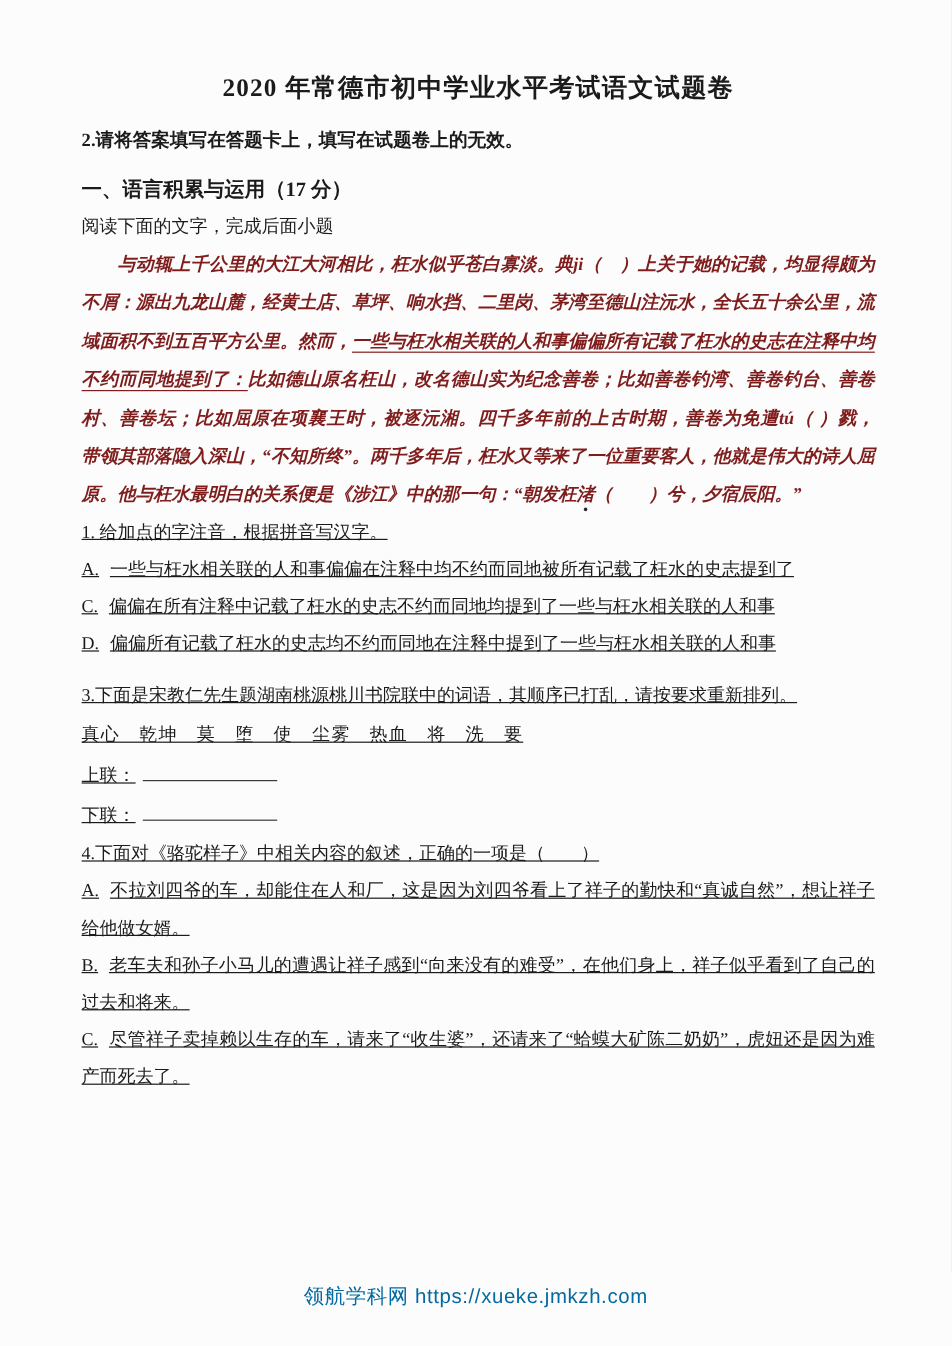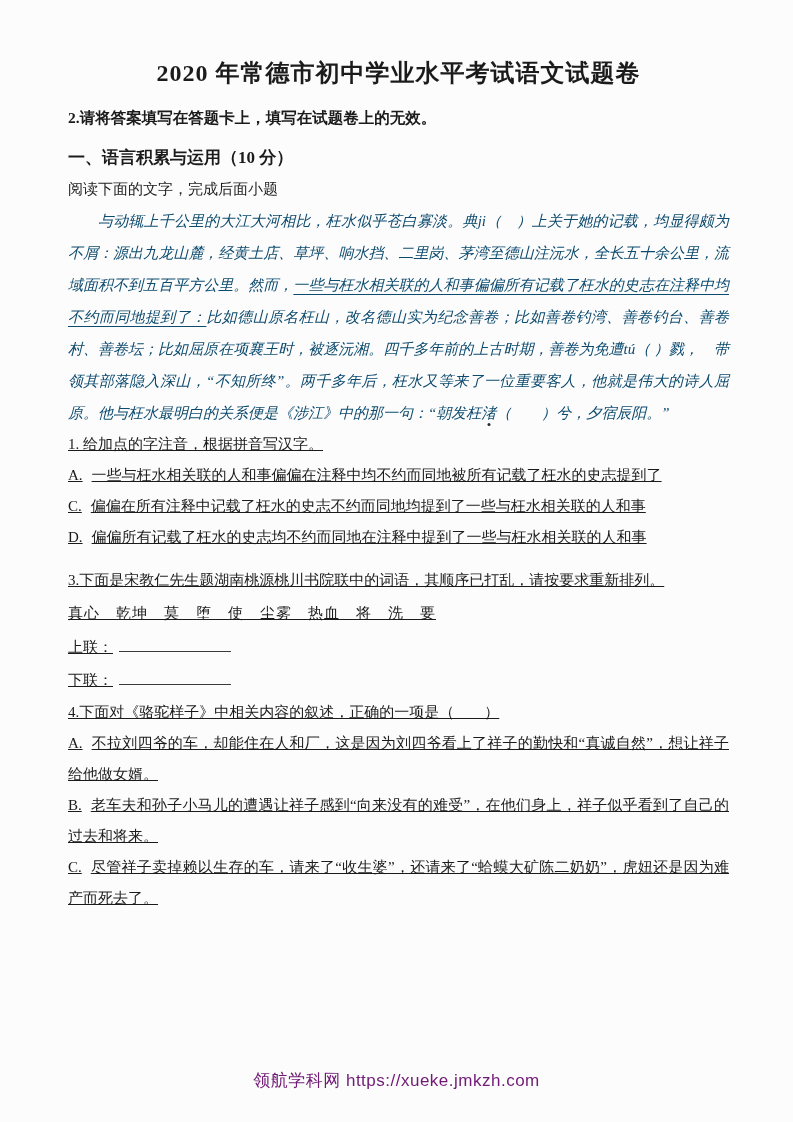--- a/index.html
+++ b/index.html
@@ -18,7 +18,7 @@
   .title {
     margin: 0 0 14px 0;
     text-align: center;
-    font-size: 24px;
+    font-size: 21px;
     font-weight: bold;
     letter-spacing: 1px;
     line-height: 30px;

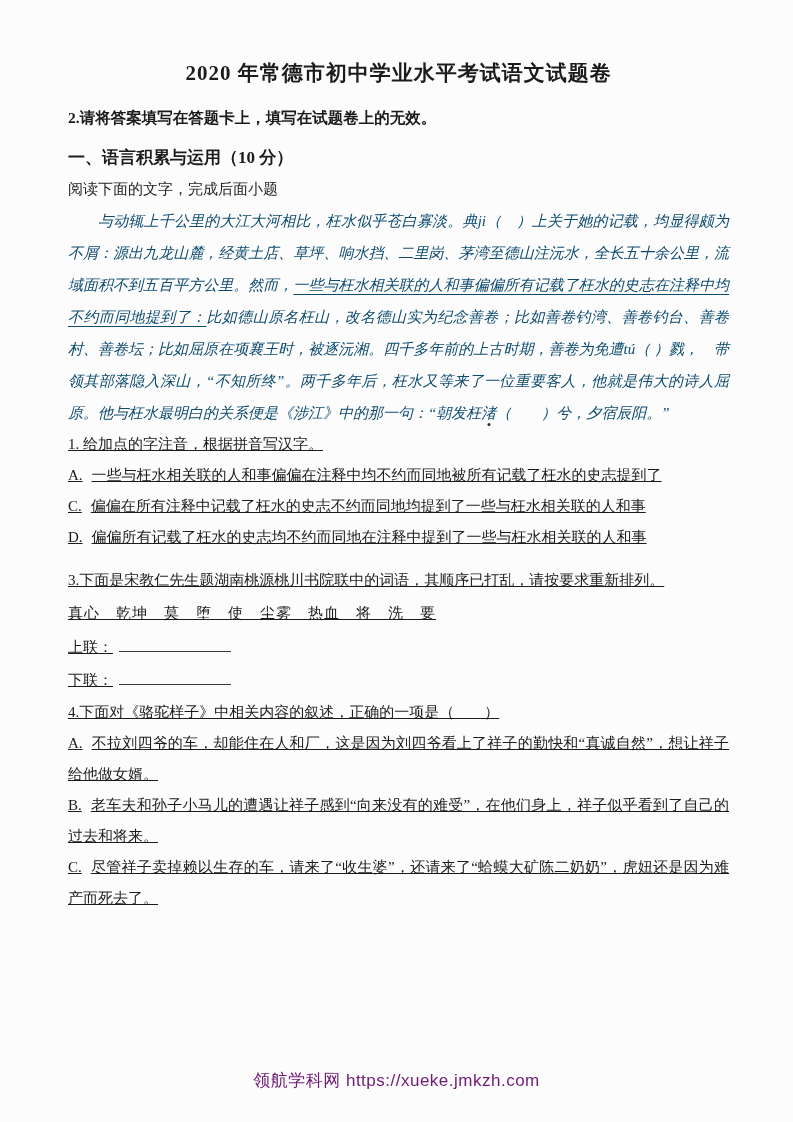--- a/index.html
+++ b/index.html
@@ -107,7 +107,7 @@
 
   <p class="notice">2.请将答案填写在答题卡上，填写在试题卷上的无效。</p>
 
-  <h2 class="section-head">一、语言积累与运用（10 分）</h2>
+  <h2 class="section-head">一、语言积累与运用（17 分）</h2>
   <p class="intro">阅读下面的文字，完成后面小题</p>
 
   <p class="passage"><span>与动辄上千公里的大江大河相比，枉水似乎苍白寡淡。典ji（　）上关于她的记载，均显得颇为不屑：源出九龙山麓，经黄土店、草坪、响水挡、二里岗、茅湾至德山注沅水，全长五十余公里，流域面积不到五百平方公里。然而，</span><span class="u">一些与枉水相关联的人和事偏偏所有记载了枉水的史志在注释中均不约而同地提到了：</span><span>比如德山原名枉山，改名德山实为纪念善卷；比如善卷钓湾、善卷钓台、善卷村、善卷坛；比如屈原在项襄王时，被逐沅湘。四千多年前的上古时期，善卷为免遭tú（ ）戮，　带领其部落隐入深山，“不知所终”。两千多年后，枉水又等来了一位重要客人，他就是伟大的诗人屈原。他与枉水最明白的关系便是《涉江》中的那一句：“朝发枉</span><span class="dotted">渚</span><span>（　　）兮，夕宿辰阳。”</span></p>

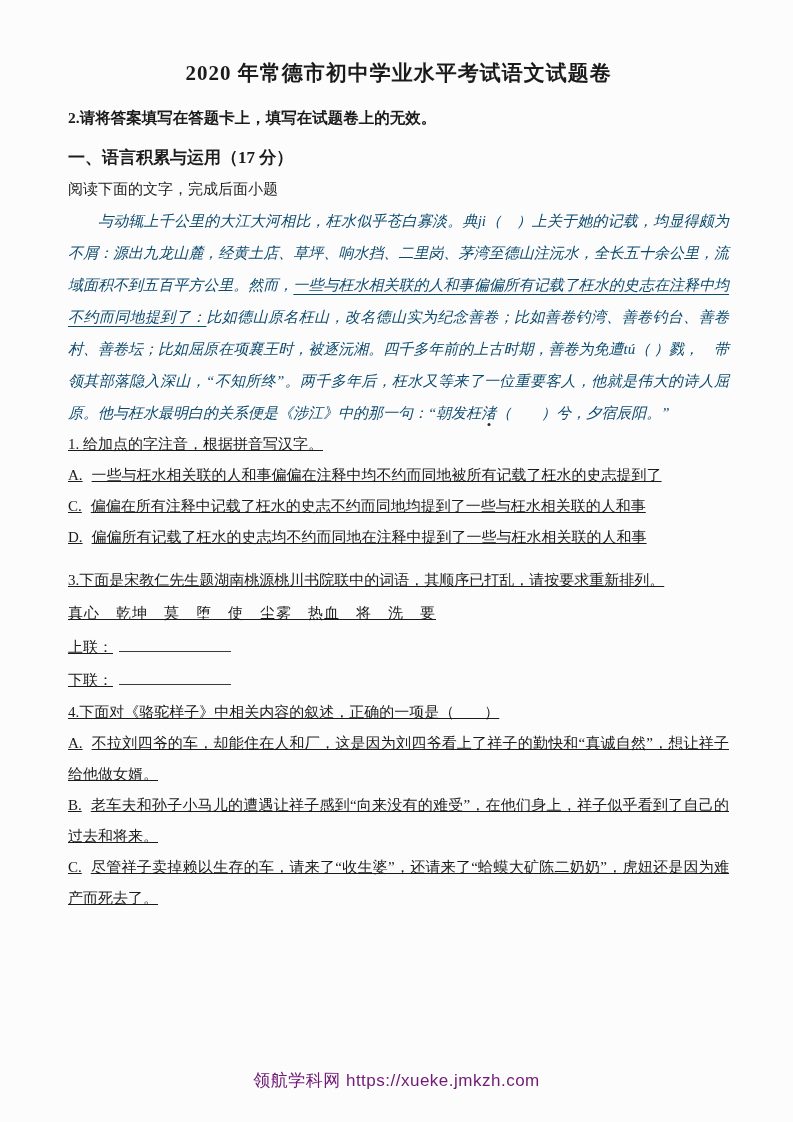--- a/index.html
+++ b/index.html
@@ -44,10 +44,11 @@
     margin: 0;
     font-size: 15px;
     font-style: italic;
-    color: #0c4a6e;
+    color: #7f1d1d;
     line-height: 32px;
     text-align: justify;
     text-indent: 2em;
+    font-weight: bold;
   }
   .passage .u {
     text-decoration: underline;

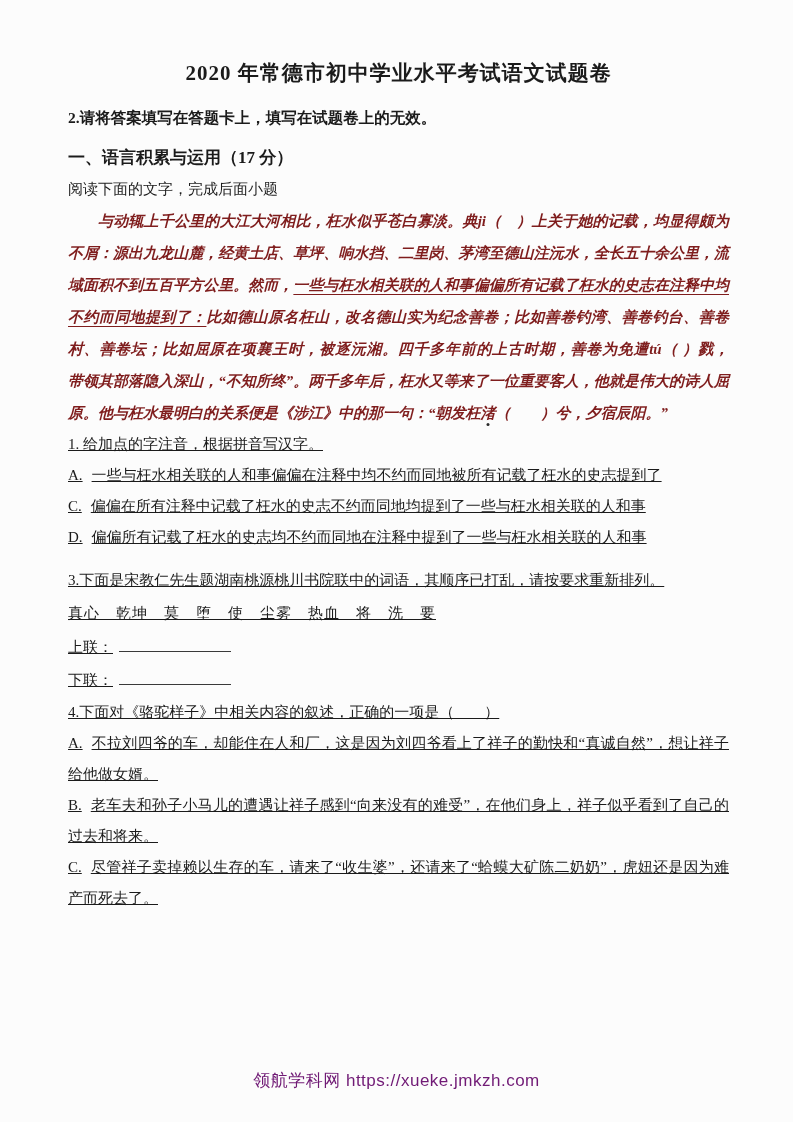--- a/index.html
+++ b/index.html
@@ -93,7 +93,7 @@
     right: 0;
     bottom: 30px;
     text-align: center;
-    color: #701a75;
+    color: #0369a1;
     font-size: 17px;
     font-family: "Liberation Sans", sans-serif;
     letter-spacing: 0.5px;

